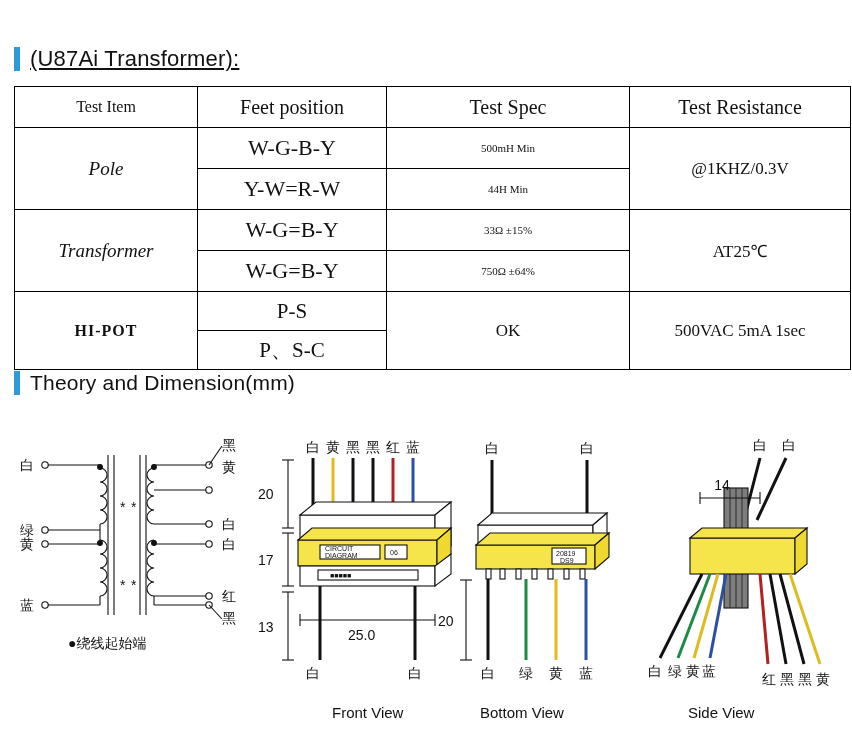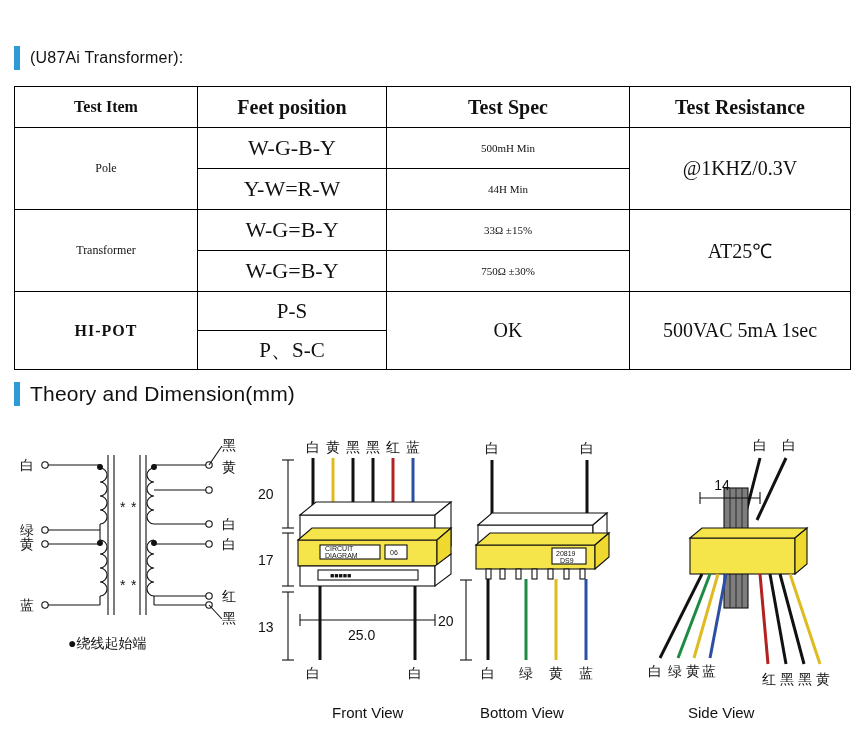--- a/index.html
+++ b/index.html
@@ -17,7 +17,7 @@
 
   #title-row{position:absolute;left:14px;top:46px;}
   #title-row .bar{height:24px;}
-  #title-row .sec-title{font-size:16px;}
+  #title-row .sec-title{font-size:22px;text-decoration:underline;}
 
   #theory-row{position:absolute;left:14px;top:382px;}
   #theory-row .bar{height:24px;}

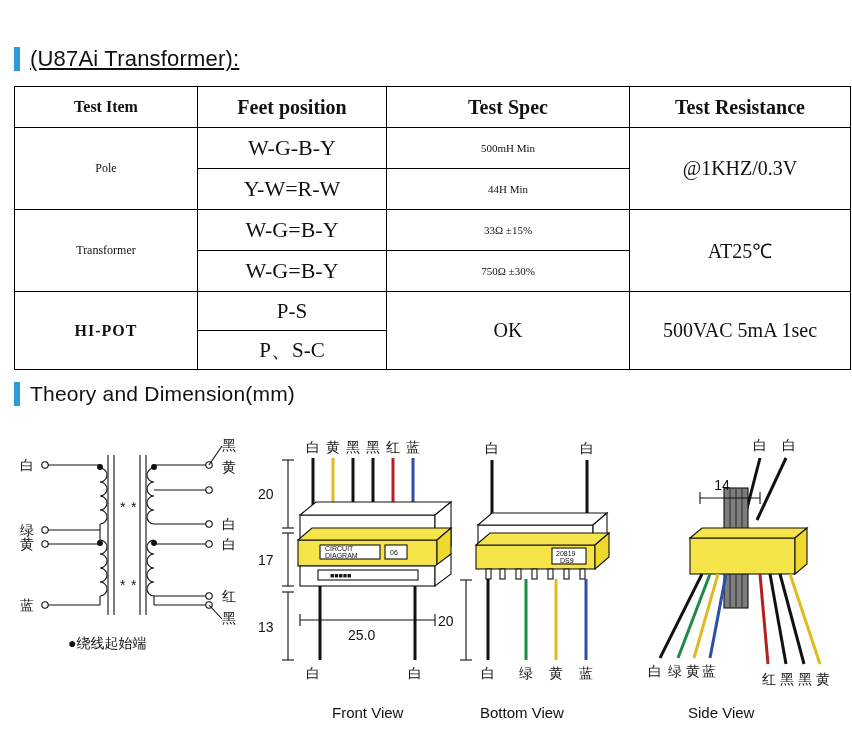--- a/index.html
+++ b/index.html
@@ -36,7 +36,7 @@
   .c2{width:186px;}
   .c3{width:240px;}
   .c4{width:218px;}
-  .hdr{font-size:20px;font-family:"Liberation Sans",sans-serif;height:38px;font-weight:bold;}
+  .hdr{font-size:20px;font-family:"Liberation Sans",sans-serif;height:38px;}
   .hdr.small{font-size:16px;font-family:"Liberation Serif",serif;}
   .rowitem{font-size:12px;font-family:"Liberation Sans",sans-serif;}
   .cellA{font-size:22px;font-family:"Liberation Sans",sans-serif;height:38px;}

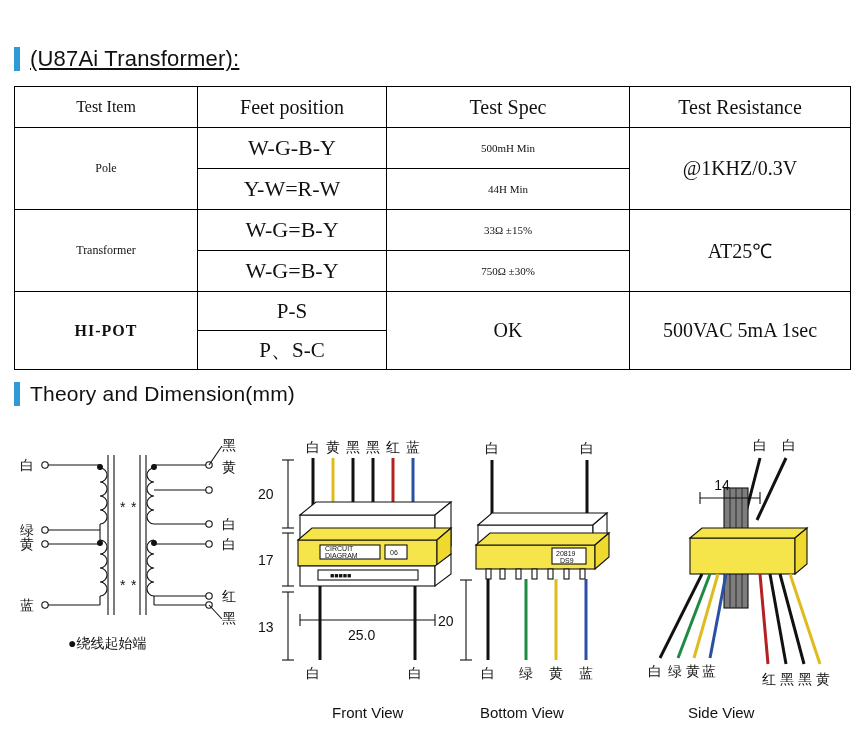--- a/index.html
+++ b/index.html
@@ -38,7 +38,7 @@
   .c4{width:218px;}
   .hdr{font-size:20px;font-family:"Liberation Sans",sans-serif;height:38px;}
   .hdr.small{font-size:16px;font-family:"Liberation Serif",serif;}
-  .rowitem{font-size:12px;font-family:"Liberation Sans",sans-serif;}
+  .rowitem{font-size:19px;font-family:"Liberation Sans",sans-serif;font-style:italic;}
   .cellA{font-size:22px;font-family:"Liberation Sans",sans-serif;height:38px;}
   .cellB{font-size:11px;font-family:"Liberation Serif",serif;height:38px;}
   .cellC{font-size:20px;font-family:"Liberation Serif",serif;}

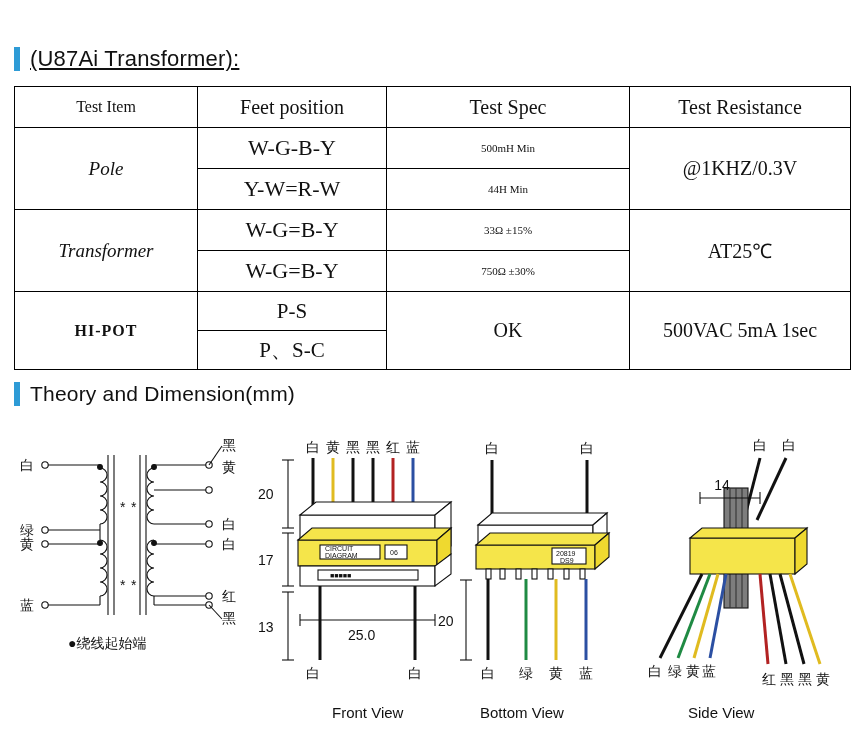--- a/index.html
+++ b/index.html
@@ -41,7 +41,7 @@
   .rowitem{font-size:19px;font-family:"Liberation Sans",sans-serif;font-style:italic;}
   .cellA{font-size:22px;font-family:"Liberation Sans",sans-serif;height:38px;}
   .cellB{font-size:11px;font-family:"Liberation Serif",serif;height:38px;}
-  .cellC{font-size:20px;font-family:"Liberation Serif",serif;}
+  .cellC{font-size:17px;font-family:"Liberation Serif",serif;}
   .hipot-item{font-size:16px;font-family:"Liberation Serif",serif;letter-spacing:1px;font-weight:bold;}
   .hipot-feet{font-size:21px;font-family:"Liberation Serif",serif;height:36px;}
 

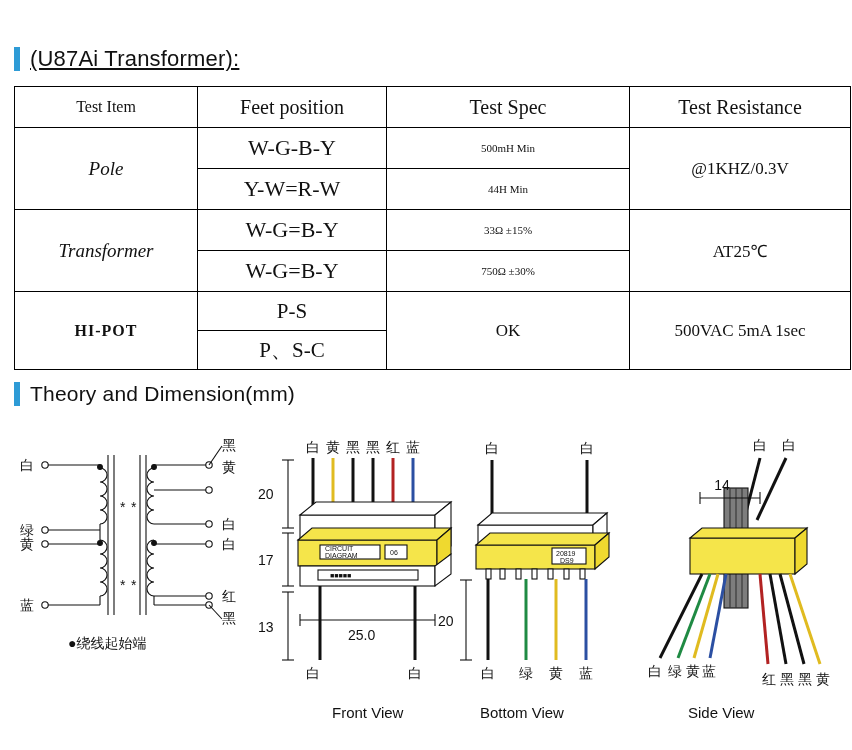--- a/index.html
+++ b/index.html
@@ -91,7 +91,7 @@
     </tr>
     <tr>
       <td class="c2 cellA">W-G=B-Y</td>
-      <td class="c3 cellB">750Ω ±30%</td>
+      <td class="c3 cellB">750Ω ±64%</td>
     </tr>
 
     <tr>

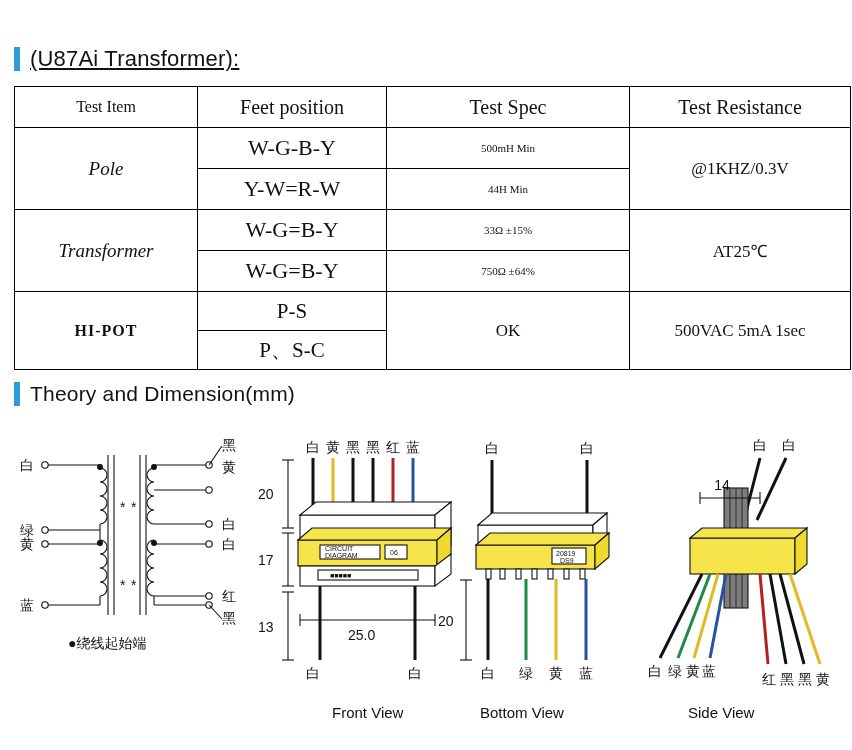--- a/index.html
+++ b/index.html
@@ -19,7 +19,7 @@
   #title-row .bar{height:24px;}
   #title-row .sec-title{font-size:22px;text-decoration:underline;}
 
-  #theory-row{position:absolute;left:14px;top:382px;}
+  #theory-row{position:absolute;left:14px;top:371px;}
   #theory-row .bar{height:24px;}
   #theory-row .sec-title{font-size:21px;font-weight:normal;}
 

